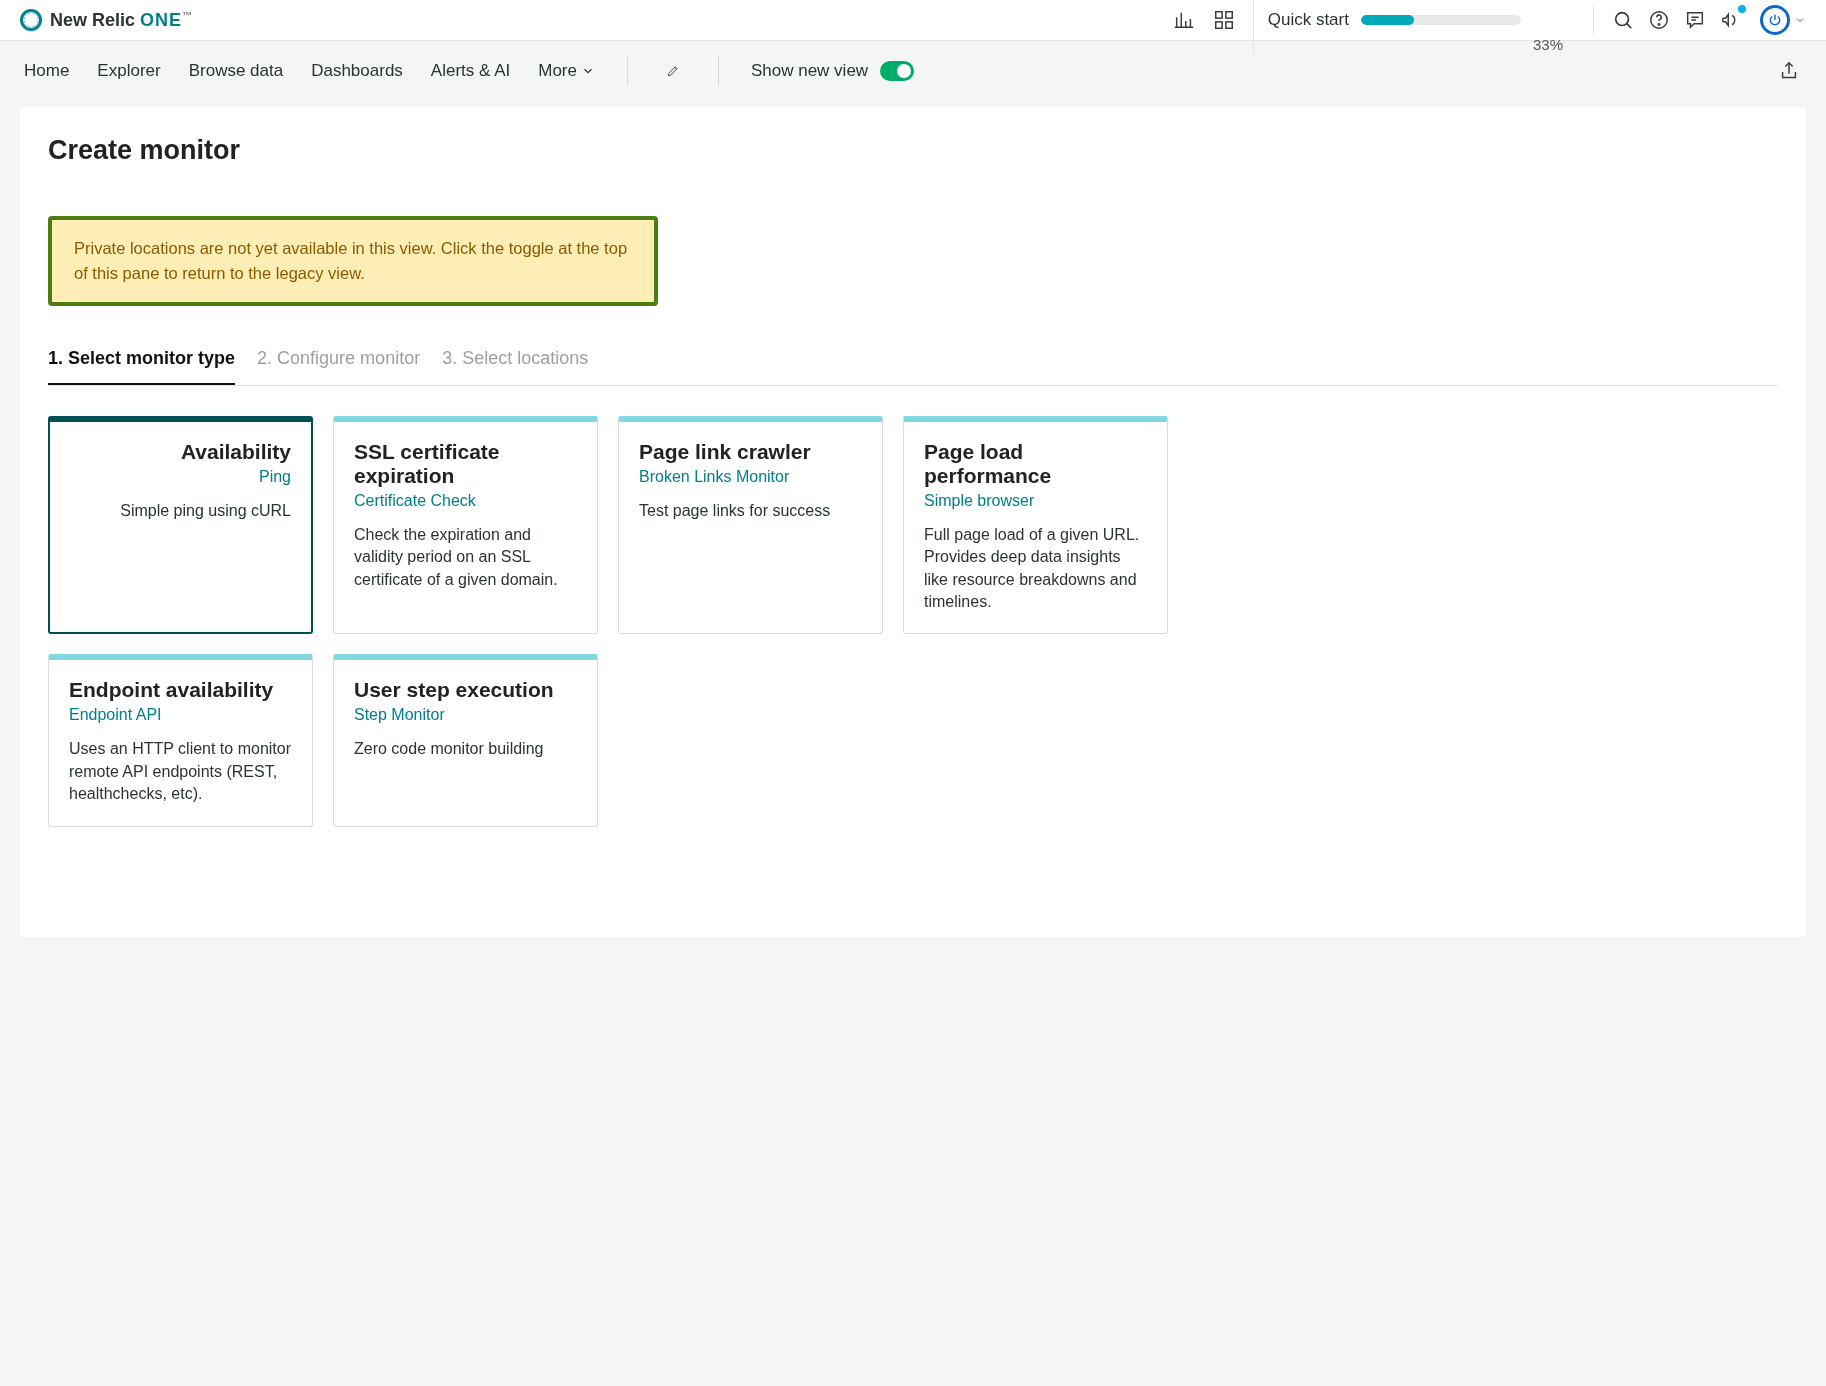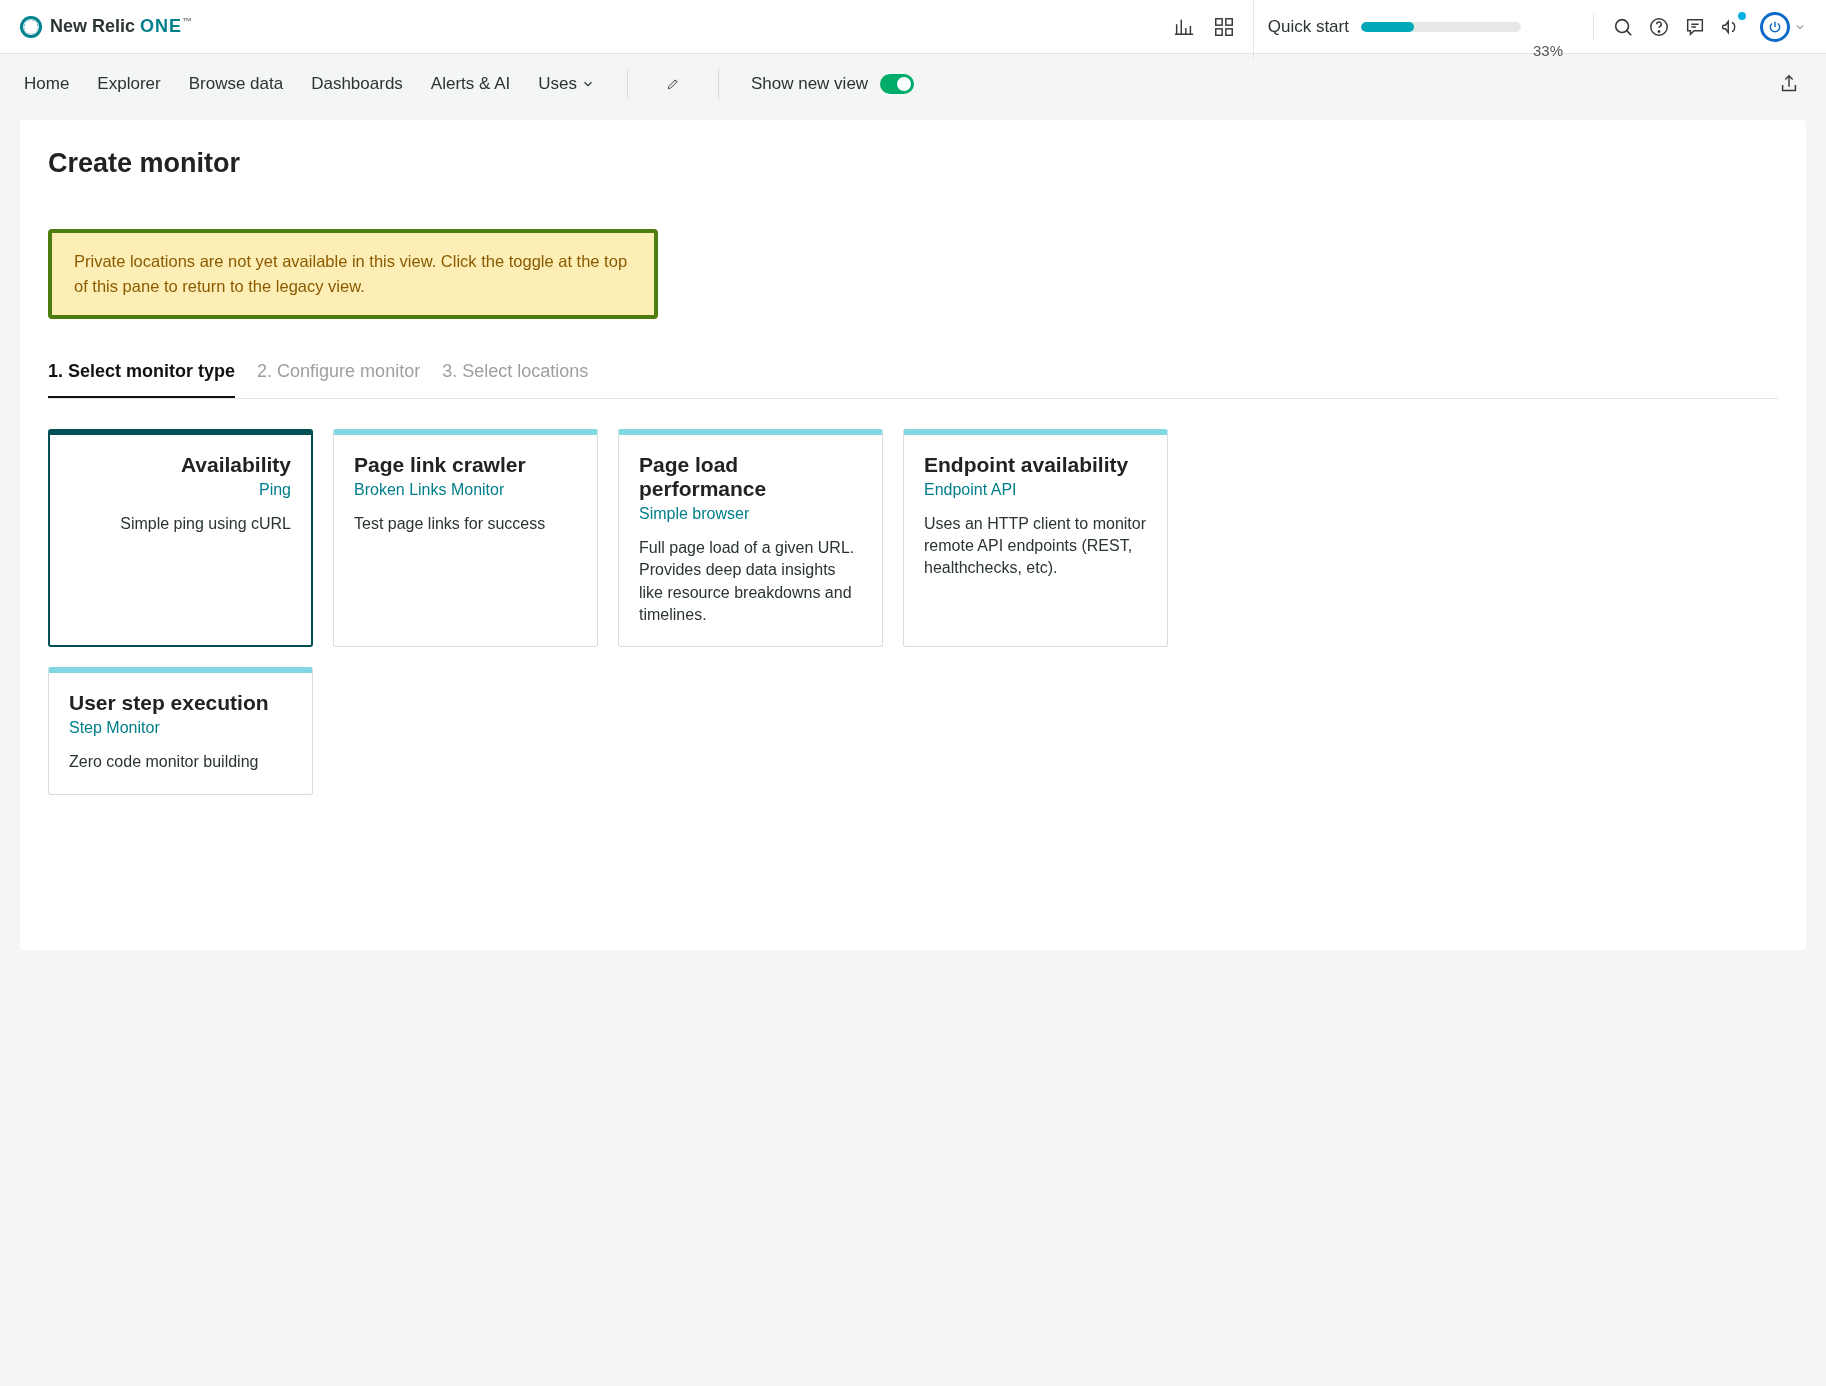--- a/index.html
+++ b/index.html
@@ -17,7 +17,7 @@
       align-items: center;
       justify-content: space-between;
       padding: 12px 20px;
-      height: 54px;
+      height: 41px;
     }
     .header-left { display:flex; align-items:center; }
     .logo { display:flex; align-items:center; gap:8px; }

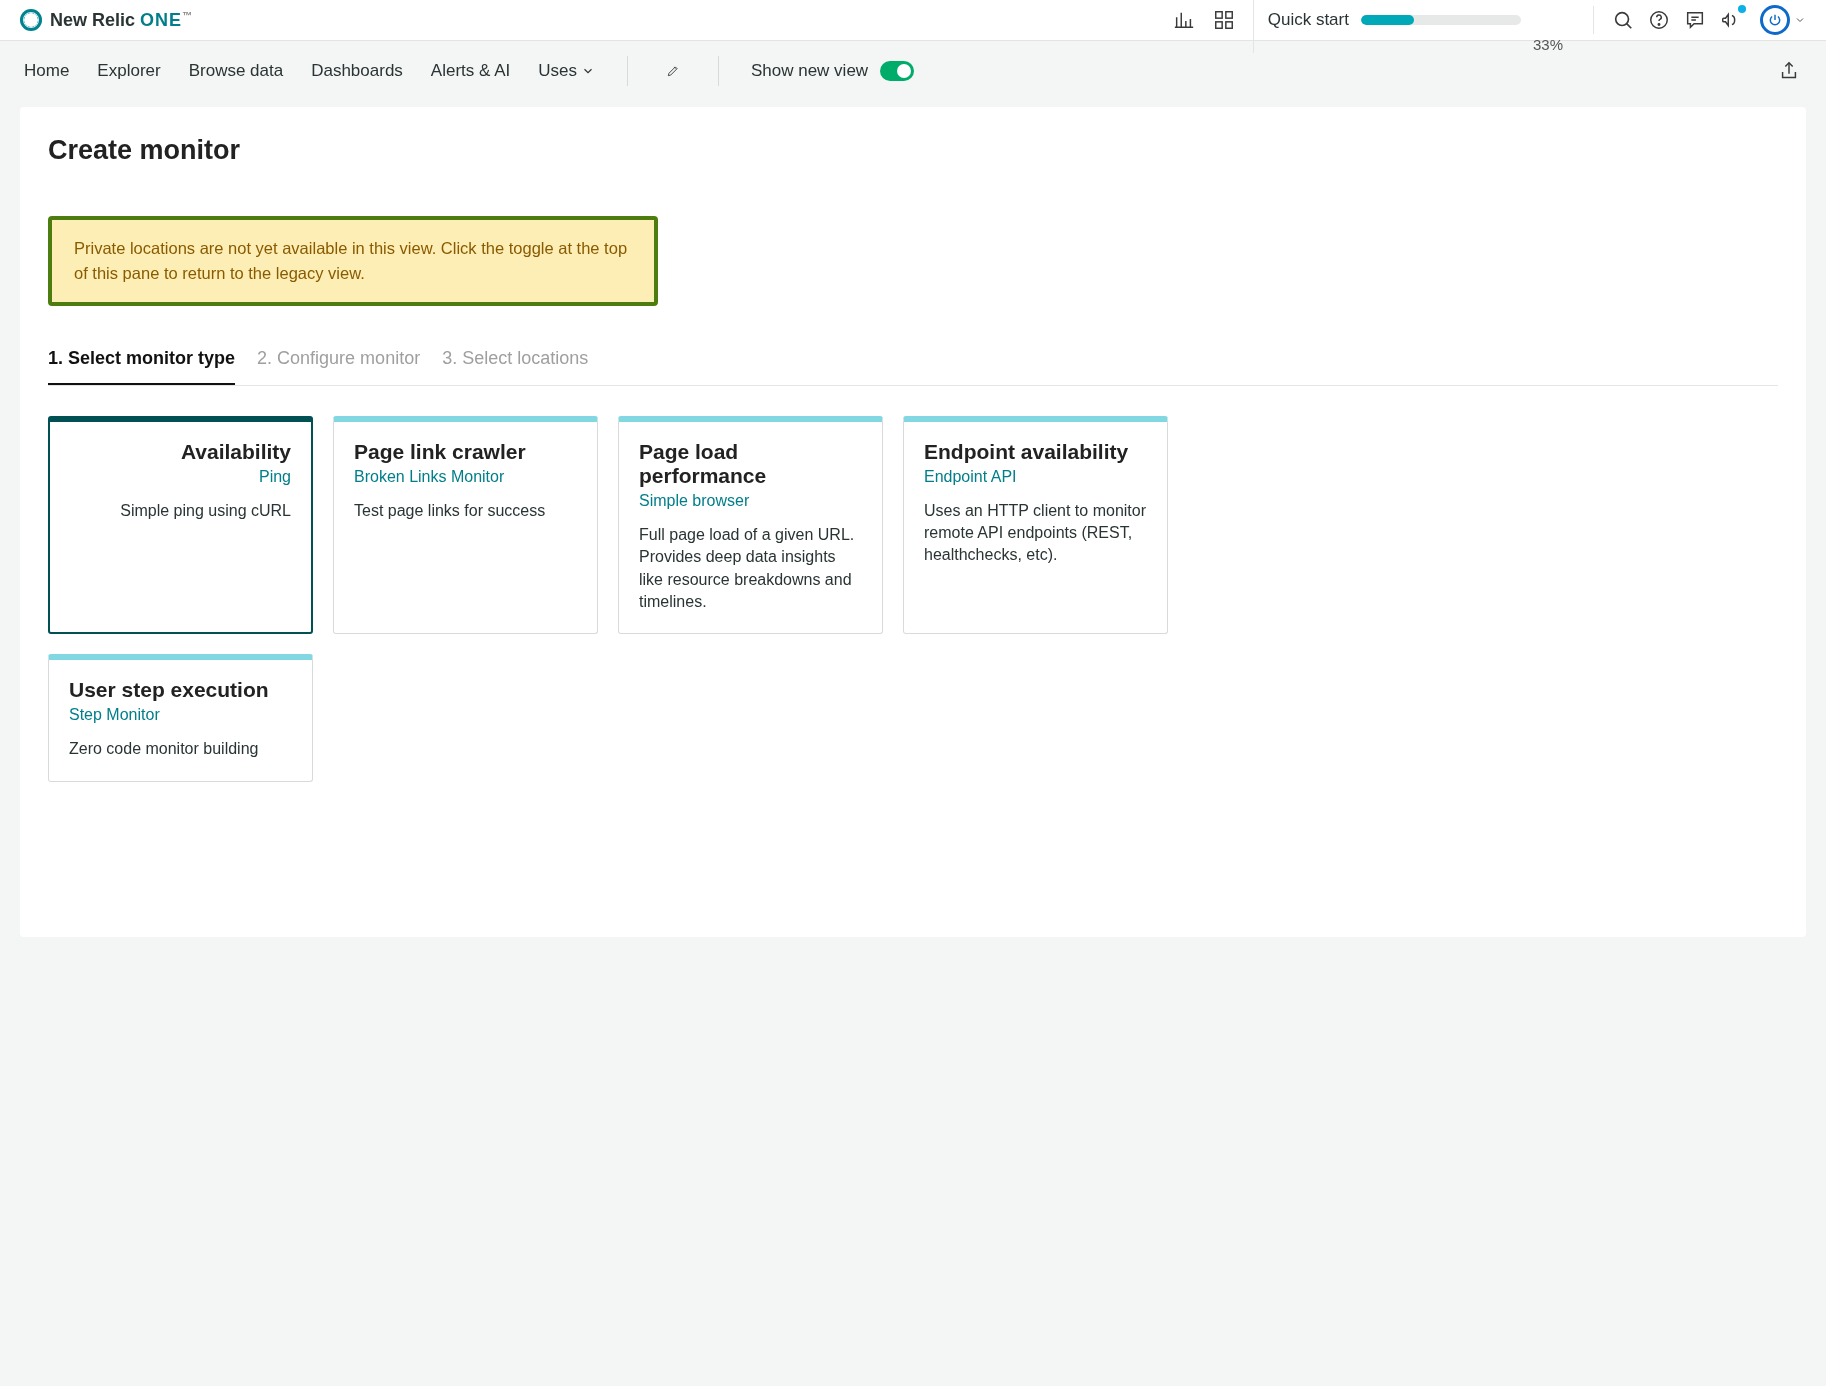--- a/index.html
+++ b/index.html
@@ -182,7 +182,7 @@
     <span class="nav-link">Dashboards</span>
     <span class="nav-link">Alerts &amp; AI</span>
     <span class="nav-link nav-more">
-      <span>Uses</span>
+      <span>More</span>
       <svg width="14" height="14" viewBox="0 0 24 24" fill="none" stroke="#2a3434" stroke-width="2">
           <path d="M6 9l6 6 6-6"></path>
         </svg>

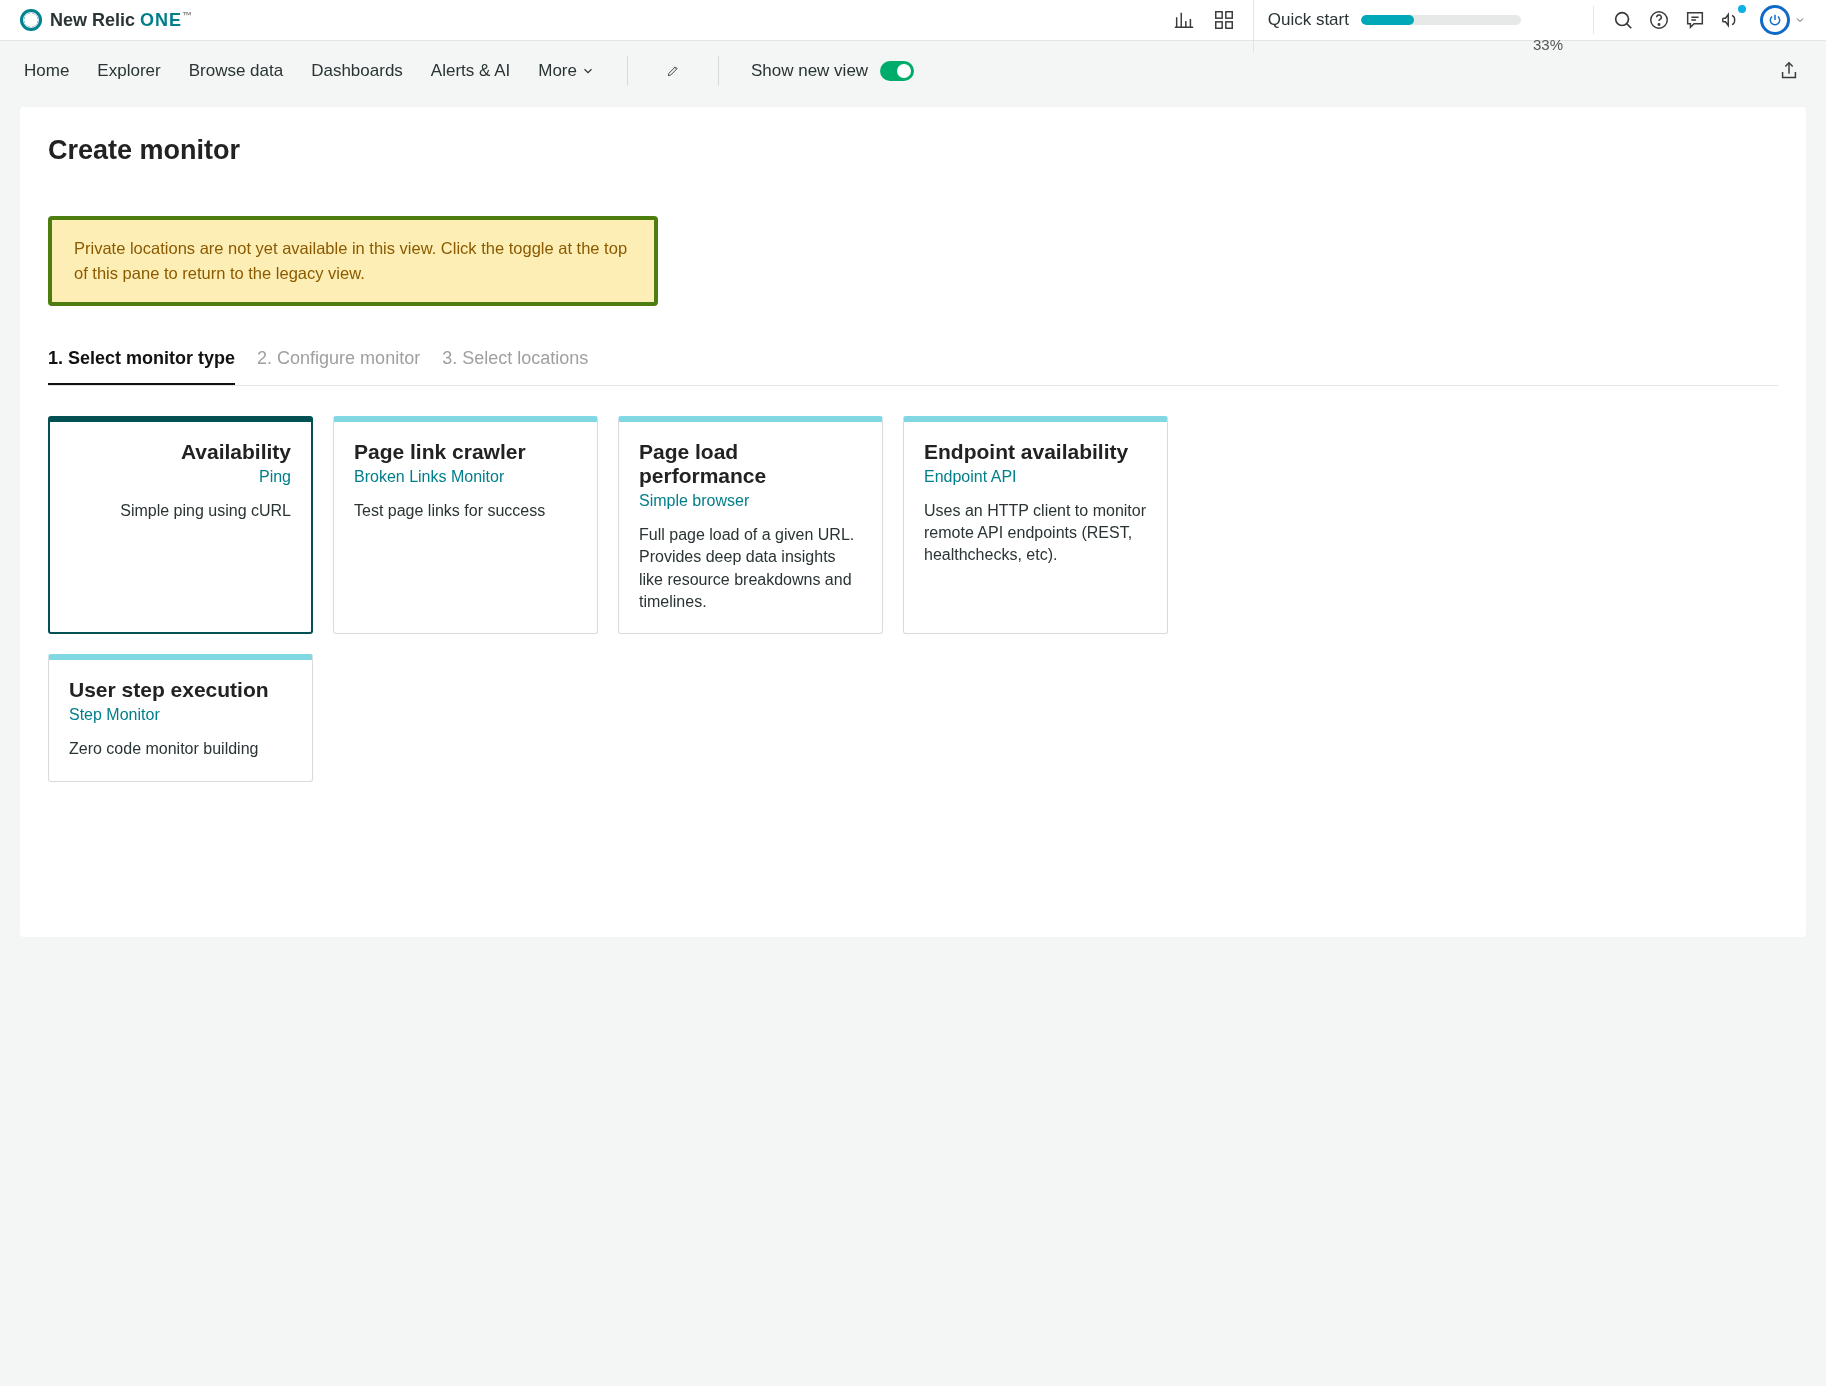--- a/index.html
+++ b/index.html
@@ -229,6 +229,11 @@
       <div class="card-desc">Simple ping using cURL</div>
     </div>
     <div class="card">
+      <div class="card-title">SSL certificate expiration</div>
+      <div class="card-sub">Certificate Check</div>
+      <div class="card-desc">Check the expiration and validity period on an SSL certificate of a given domain.</div>
+    </div>
+    <div class="card">
       <div class="card-title">Page link crawler</div>
       <div class="card-sub">Broken Links Monitor</div>
       <div class="card-desc">Test page links for success</div>

